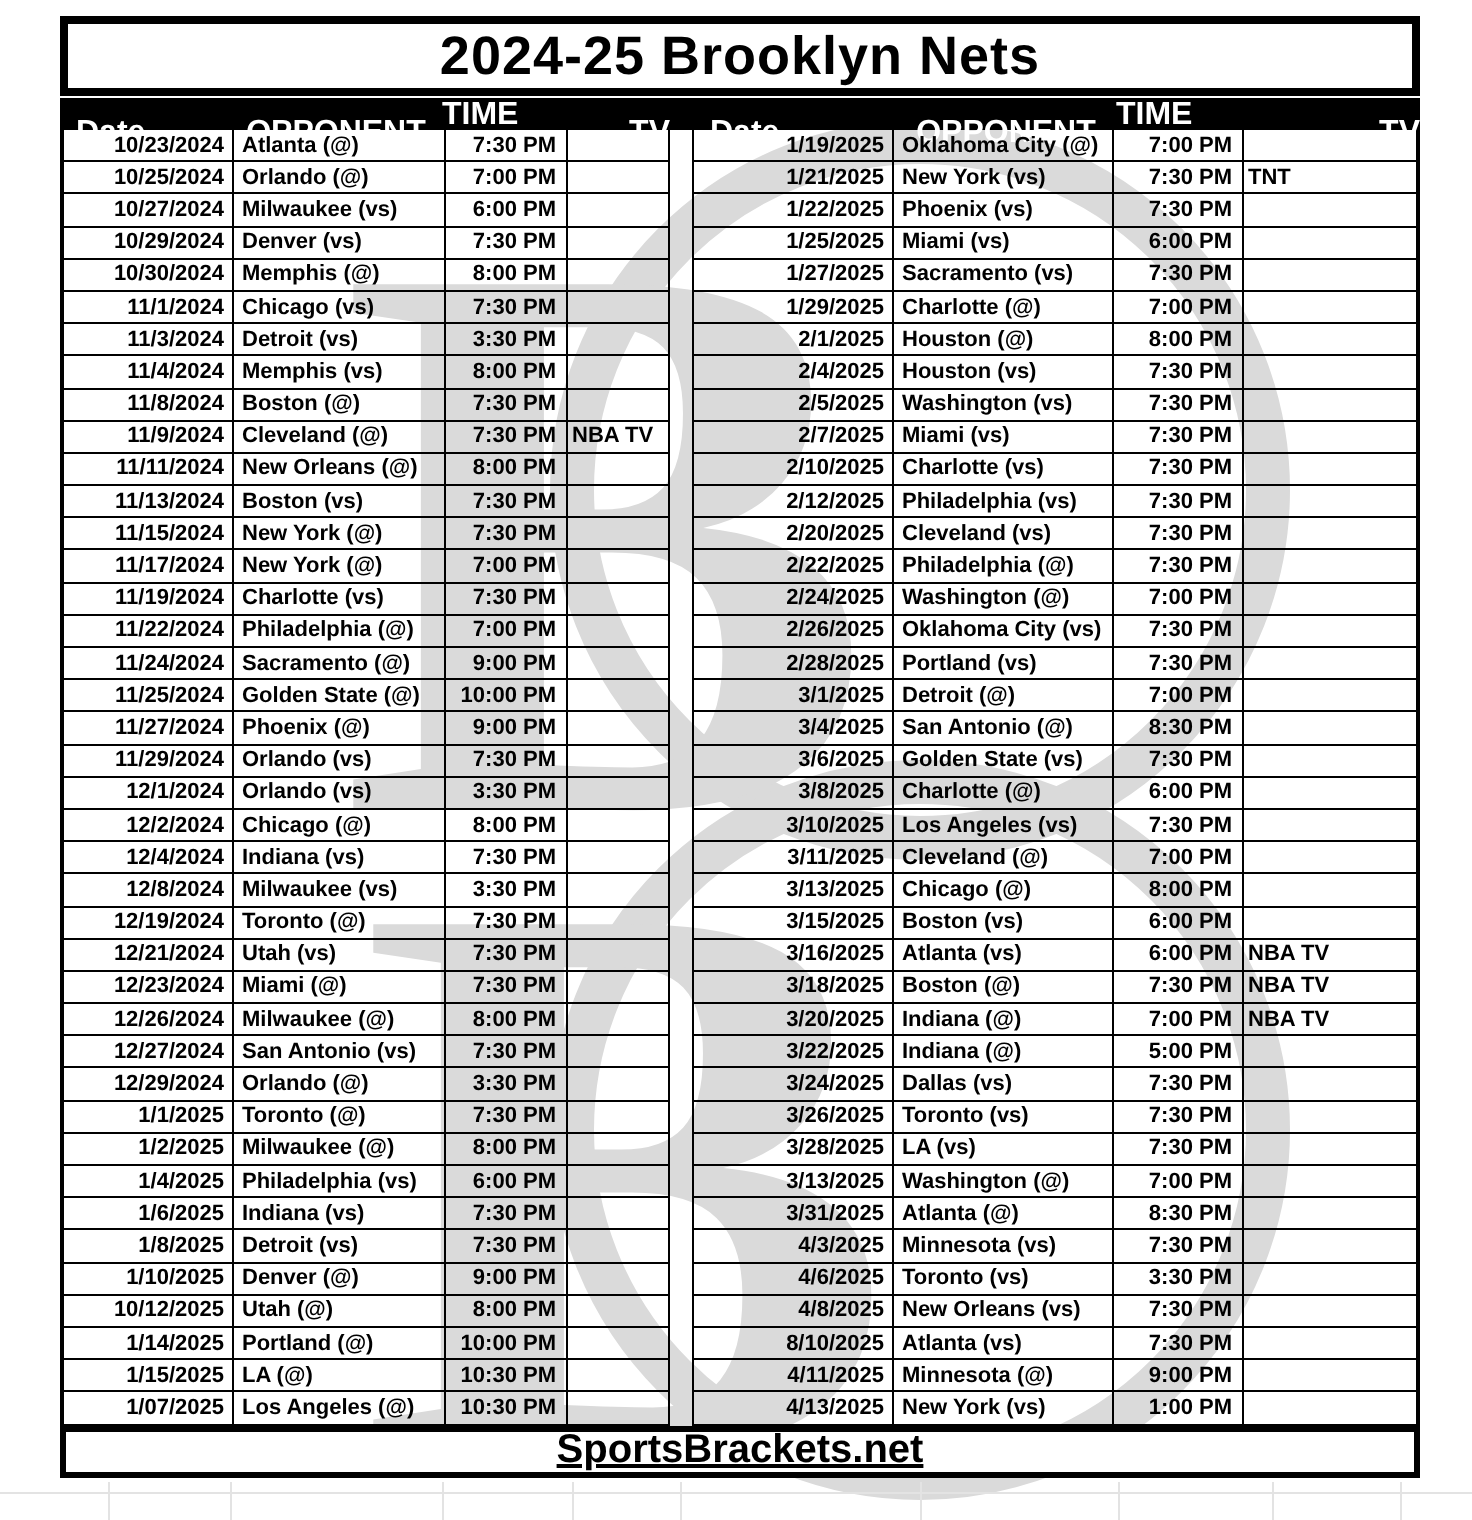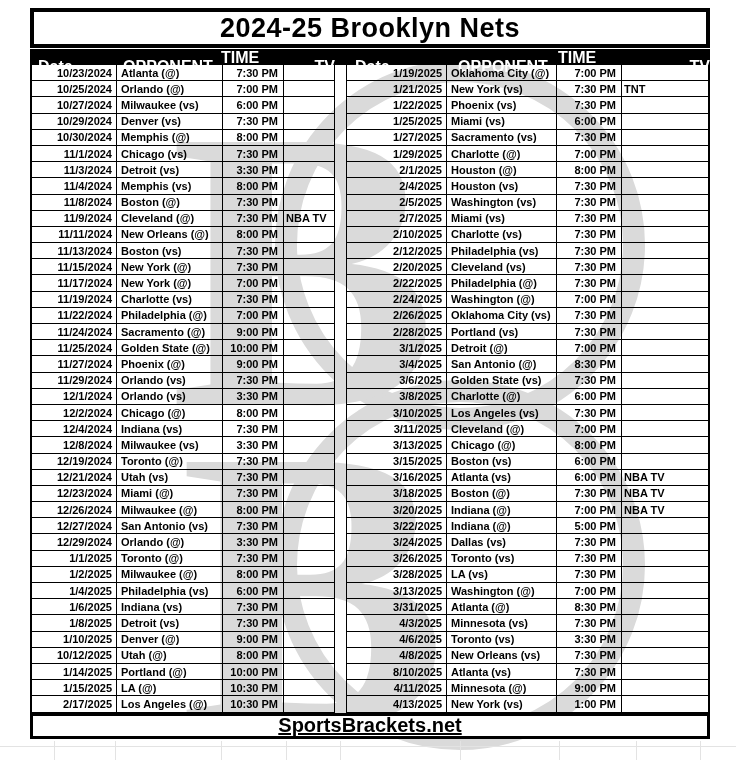--- a/index.html
+++ b/index.html
@@ -306,7 +306,7 @@
         <div class="cell opponent">LA (@)</div>
         <div class="cell time">10:30 PM</div>
         <div class="cell tv"></div>
-        <div class="cell date">2/17/2025</div>
+        <div class="cell date">1/07/2025</div>
         <div class="cell opponent">Los Angeles (@)</div>
         <div class="cell time">10:30 PM</div>
         <div class="cell tv"></div>

